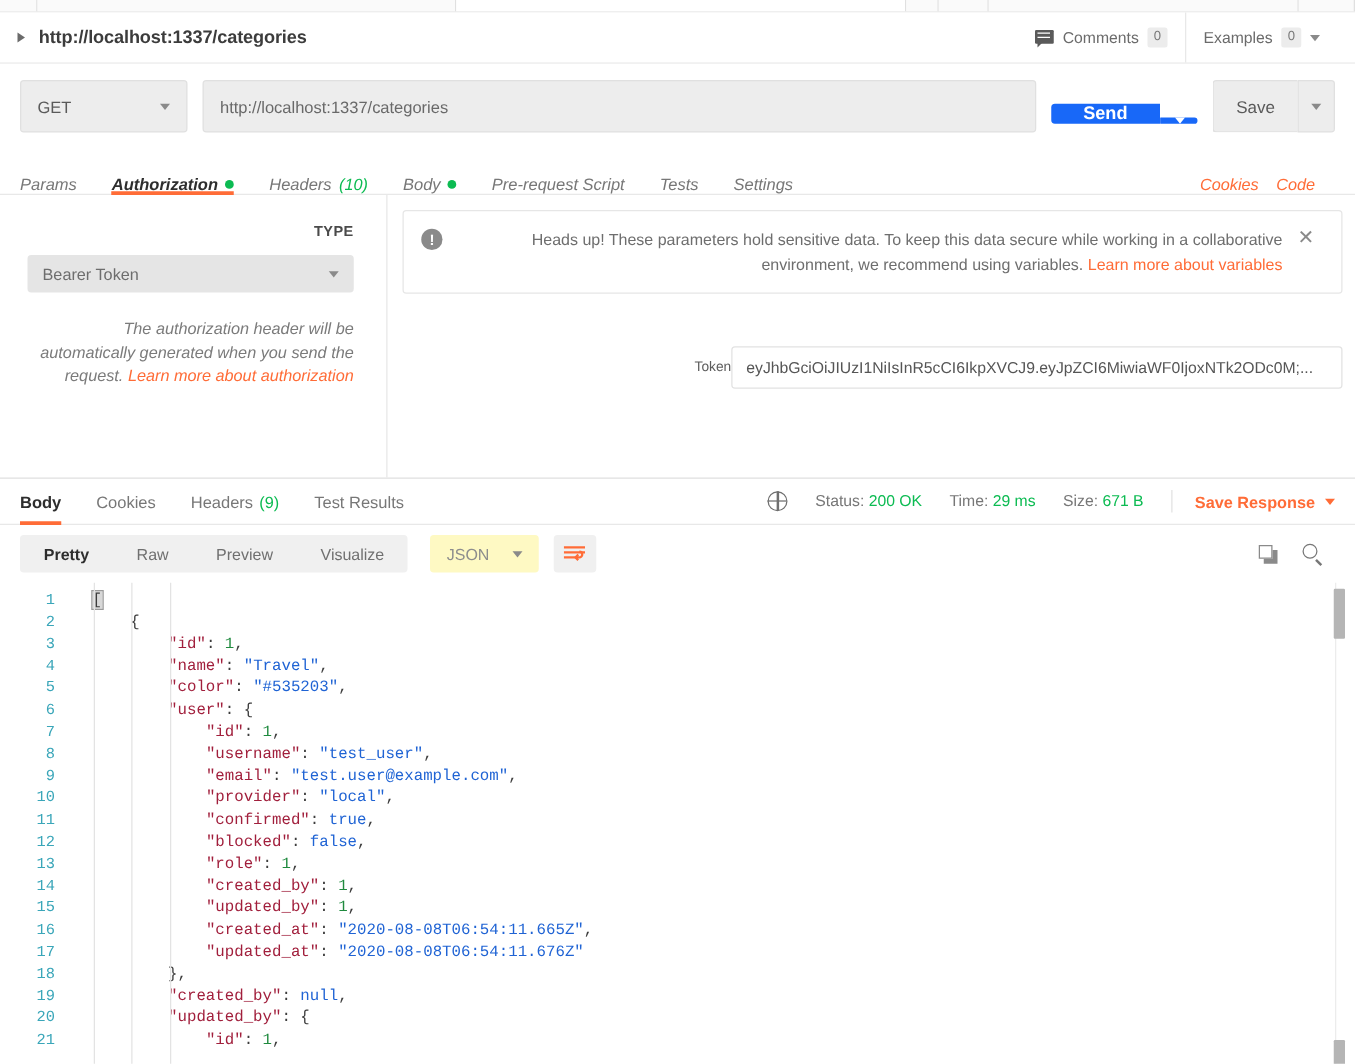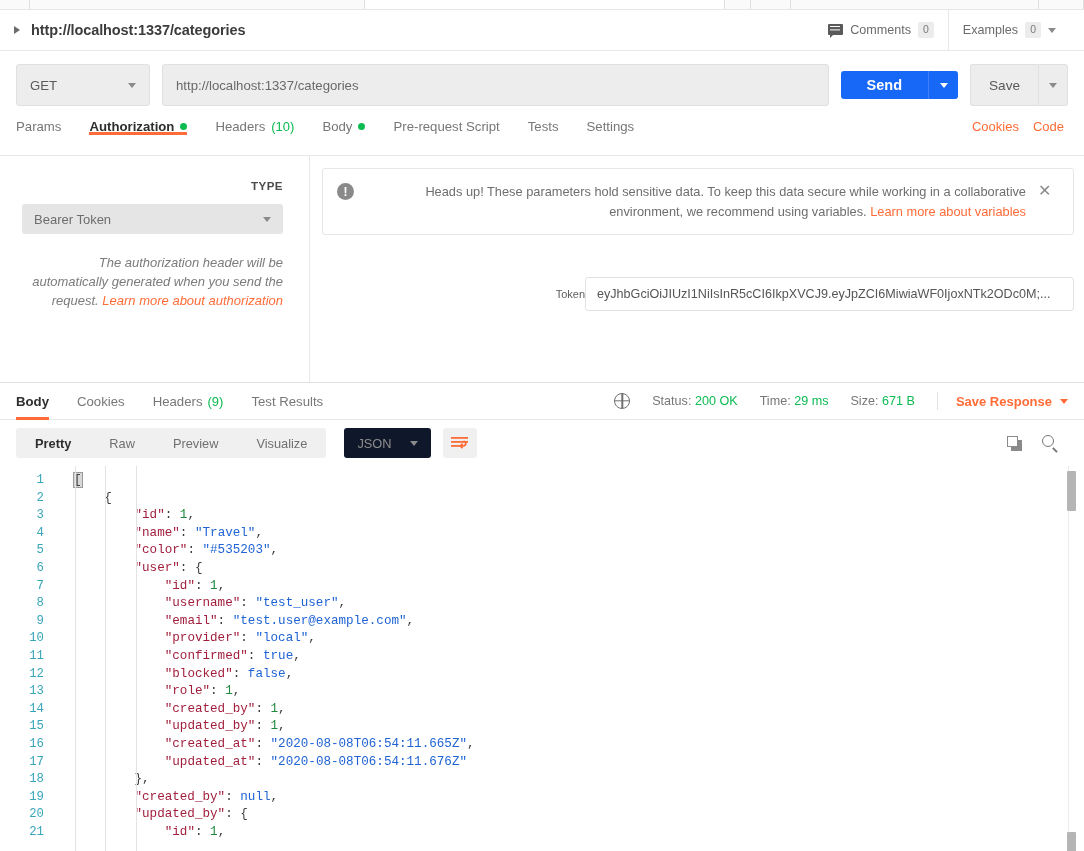--- a/index.html
+++ b/index.html
@@ -115,7 +115,7 @@
     padding: 0 13px;
     font-size: 13.2px; color: #696969;
   }
-  .send-group { display:flex; height: 28px; }
+  .send-group { display:flex; height: 28px; align-items: flex-end; }
   .send-btn {
     background: #1868f8;
     color: #fff;

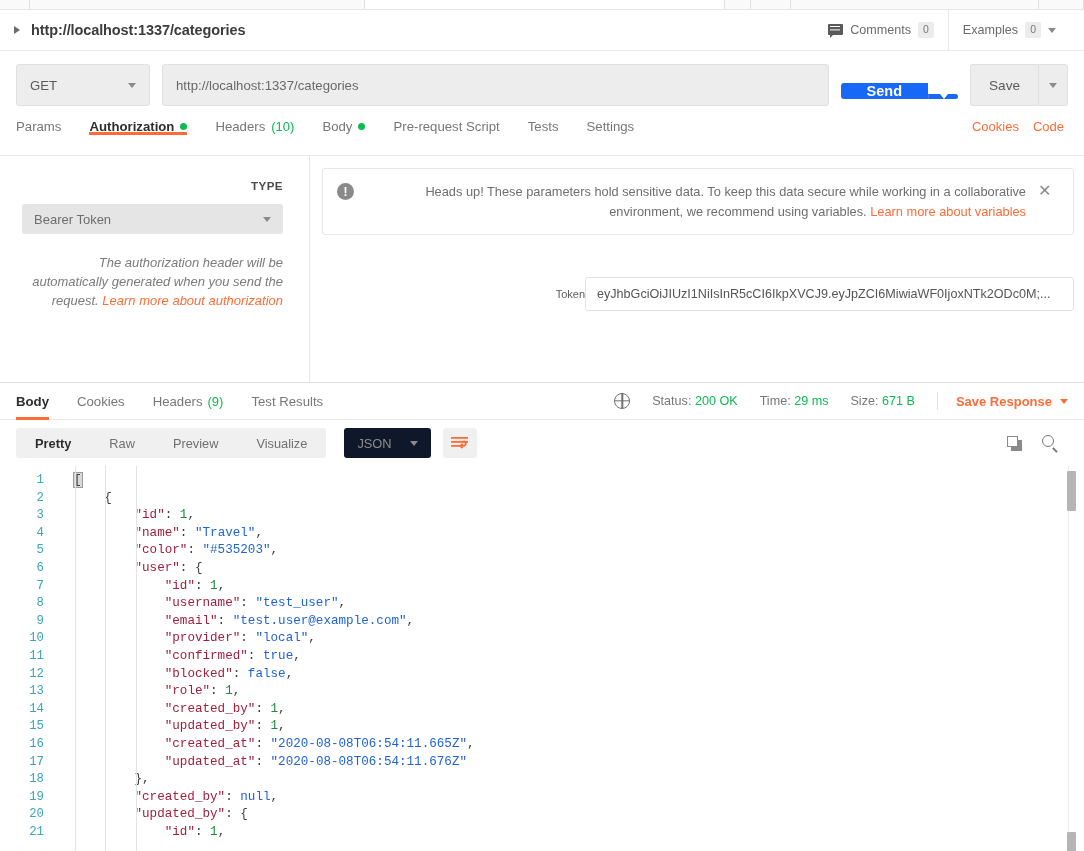--- a/index.html
+++ b/index.html
@@ -155,8 +155,9 @@
   .reqtabs {
     height: 37px;
     border-bottom: 1px solid #e8e8e8;
-    display: flex; align-items: flex-start;
-    padding: 0 20px 0 16px;
+    display: flex; align-items: flex-end;
+    padding: 0 32px 0 16px;
+    font-style: italic;
   }
   .rtab {
     display:flex; align-items:center; gap:6px;

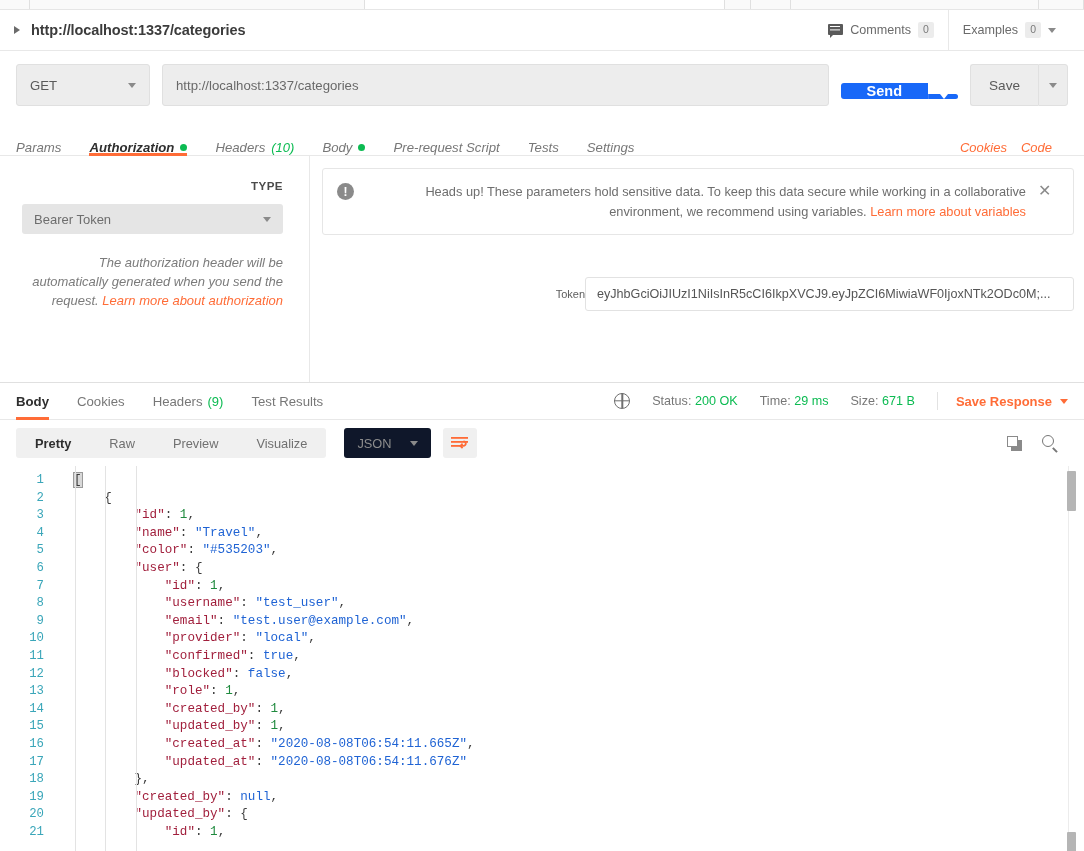--- a/index.html
+++ b/index.html
@@ -319,7 +319,7 @@
   }
   .seg-btn.active { color:#2e2e2e; font-weight:bold; }
   .json-select {
-    background:#0f172a; border-radius:3px; height:30px;
+    background:#fef9c3; border-radius:3px; height:30px;
     display:flex; align-items:center; gap:18px;
     padding: 0 13px; font-size:12.8px; color:#8d8d8d;
     cursor:pointer;

